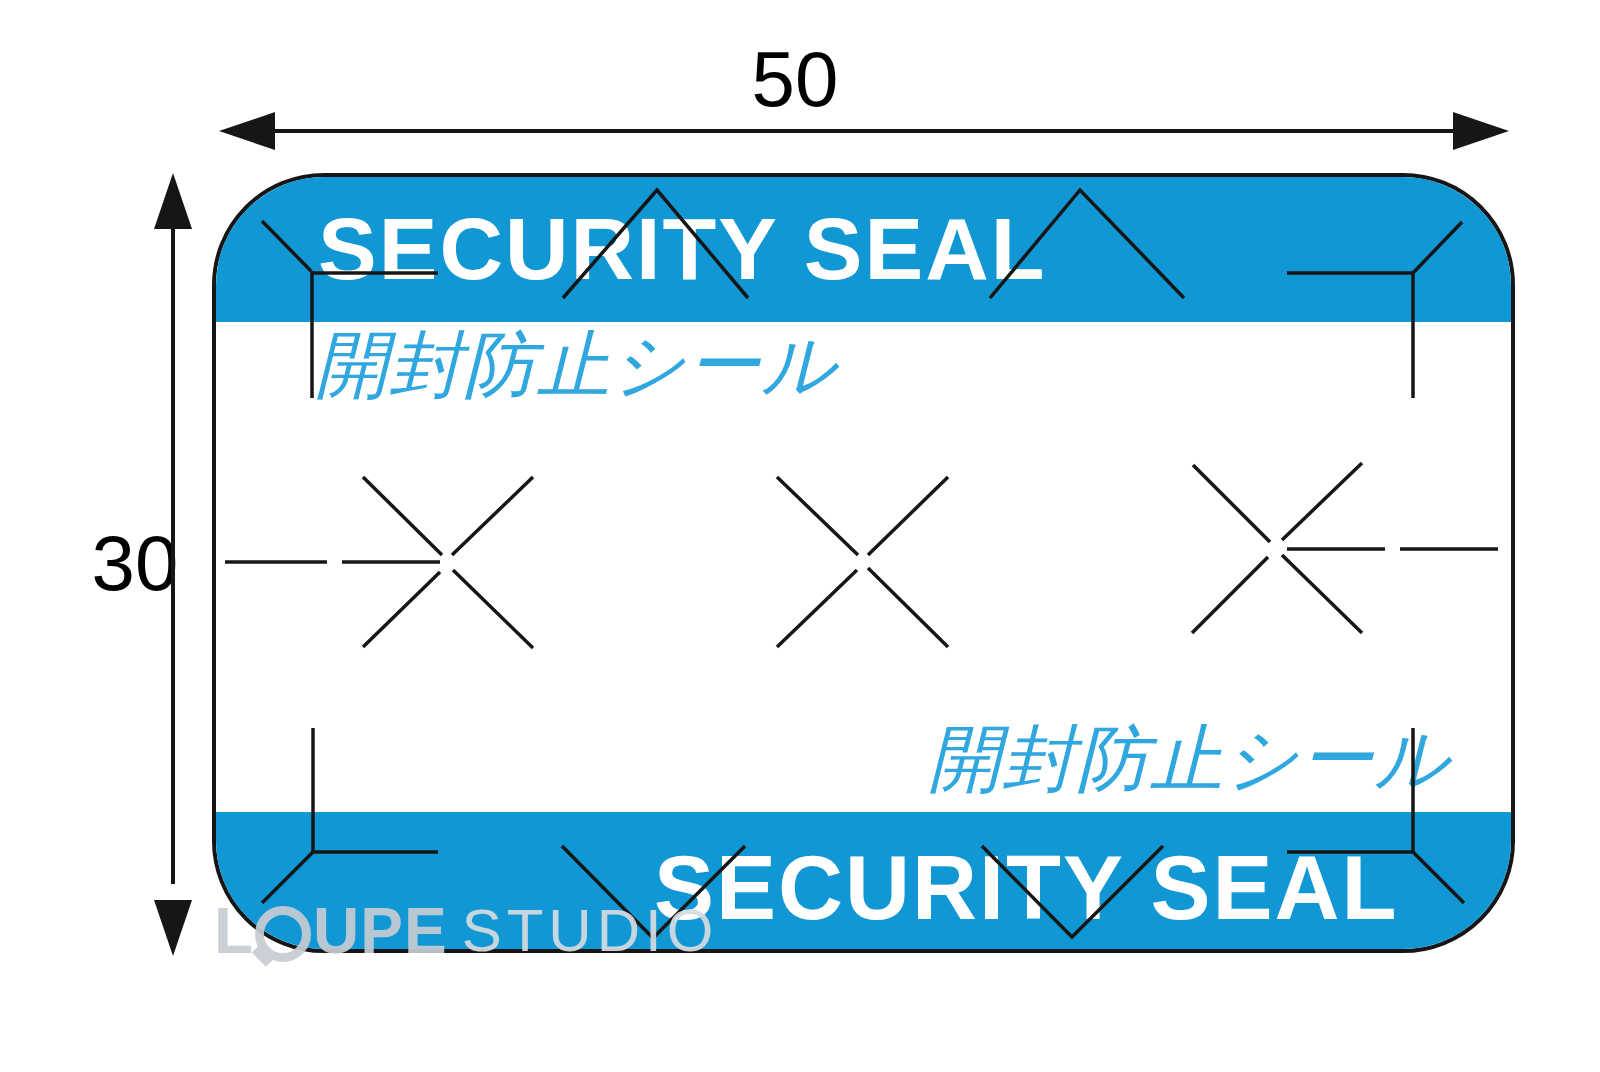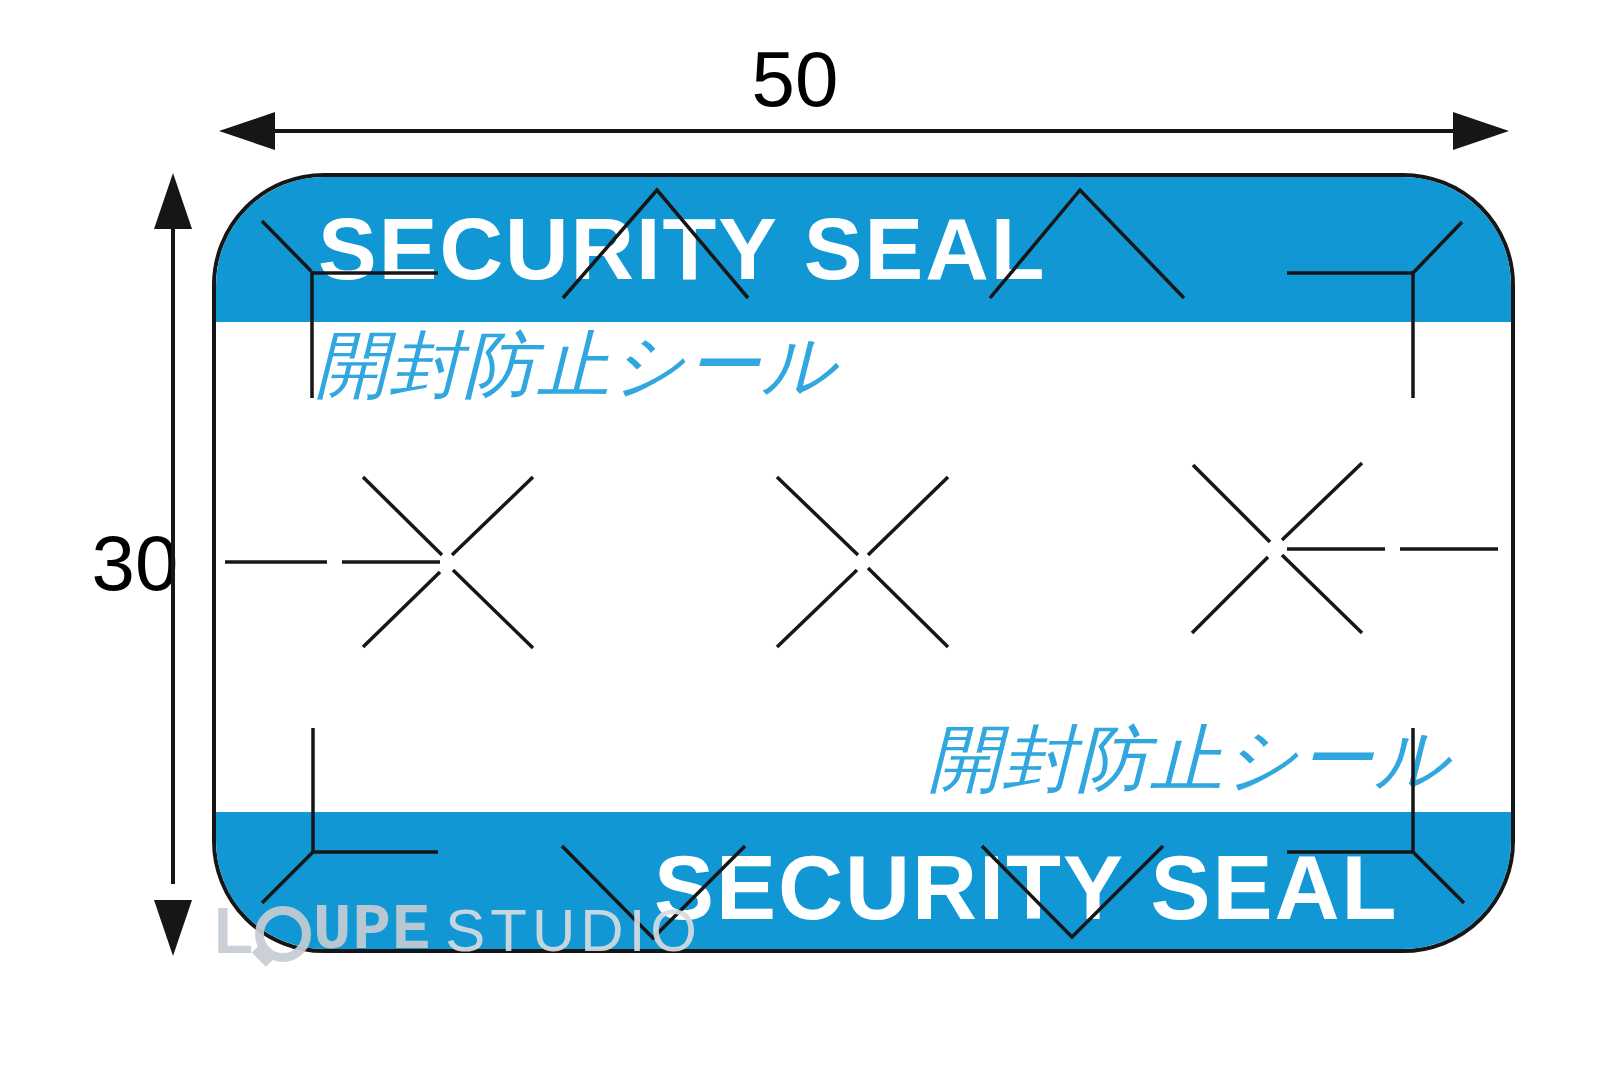--- a/index.html
+++ b/index.html
@@ -82,7 +82,7 @@
     width:20px;height:9px;background:var(--watermark-gray);
     transform:rotate(45deg);
   }
-  .wm-bold{font-size:64px;font-weight:700;line-height:1;letter-spacing:1px;font-family:Liberation Mono, monospace;}
+  .wm-bold{font-size:64px;font-weight:700;line-height:1;letter-spacing:1px;}
   .wm-light{font-size:60px;font-weight:400;line-height:1;letter-spacing:5px;color:var(--watermark-light);margin-left:14px;}
 
   

